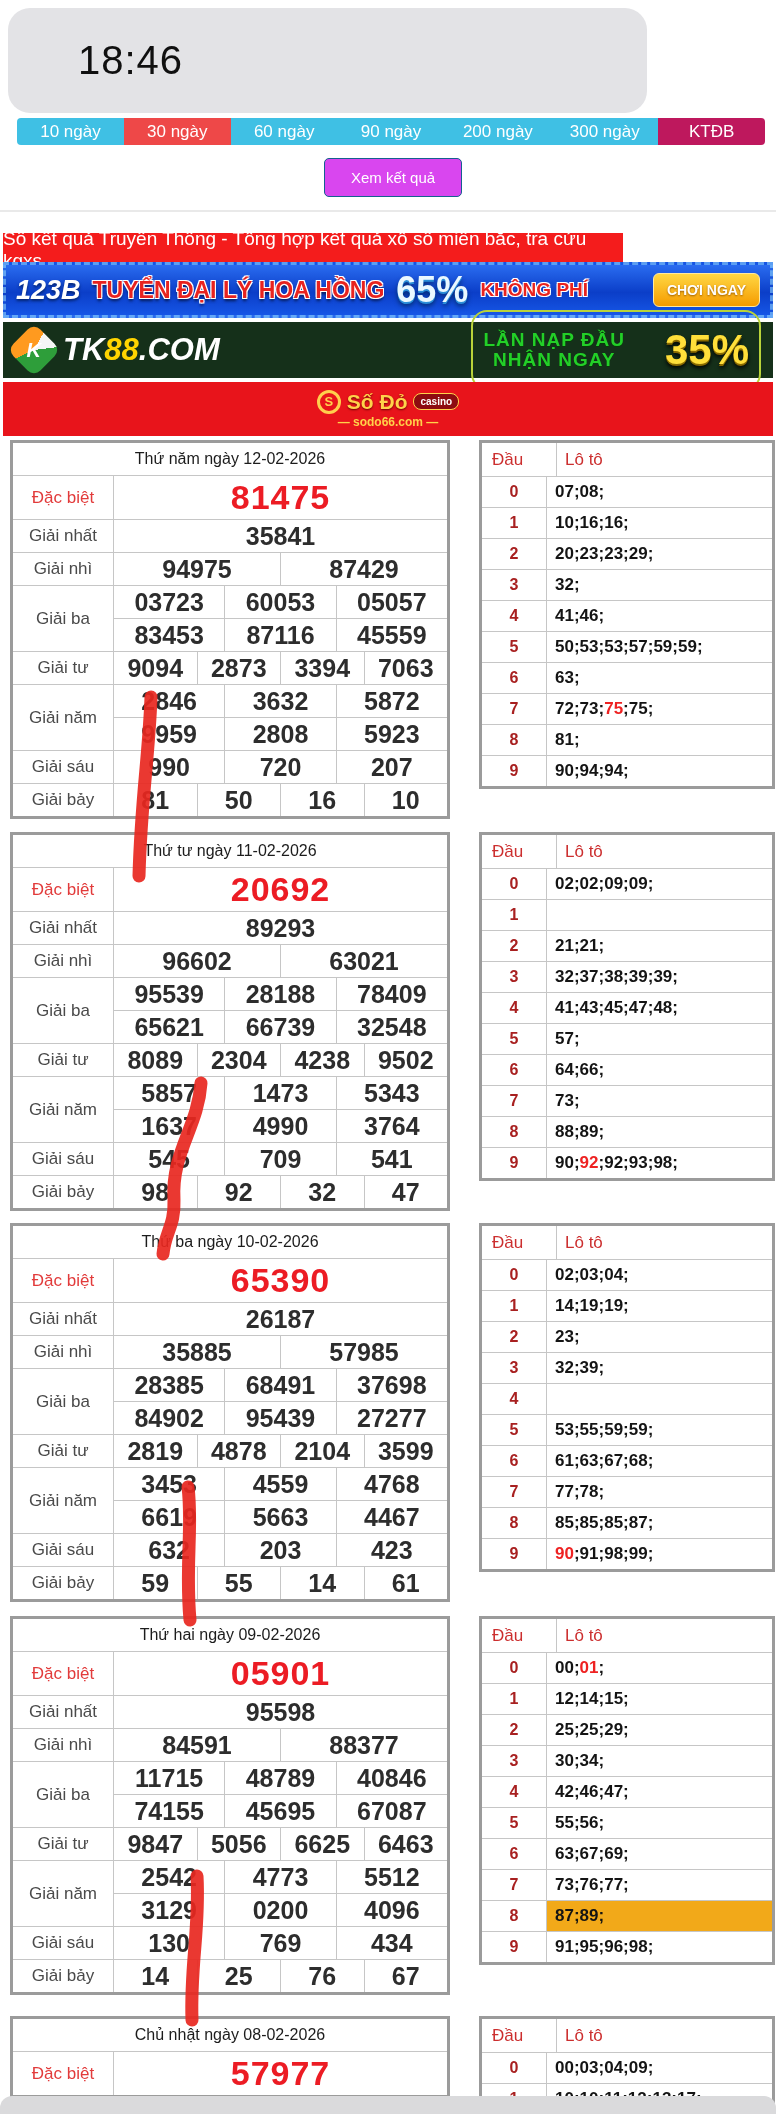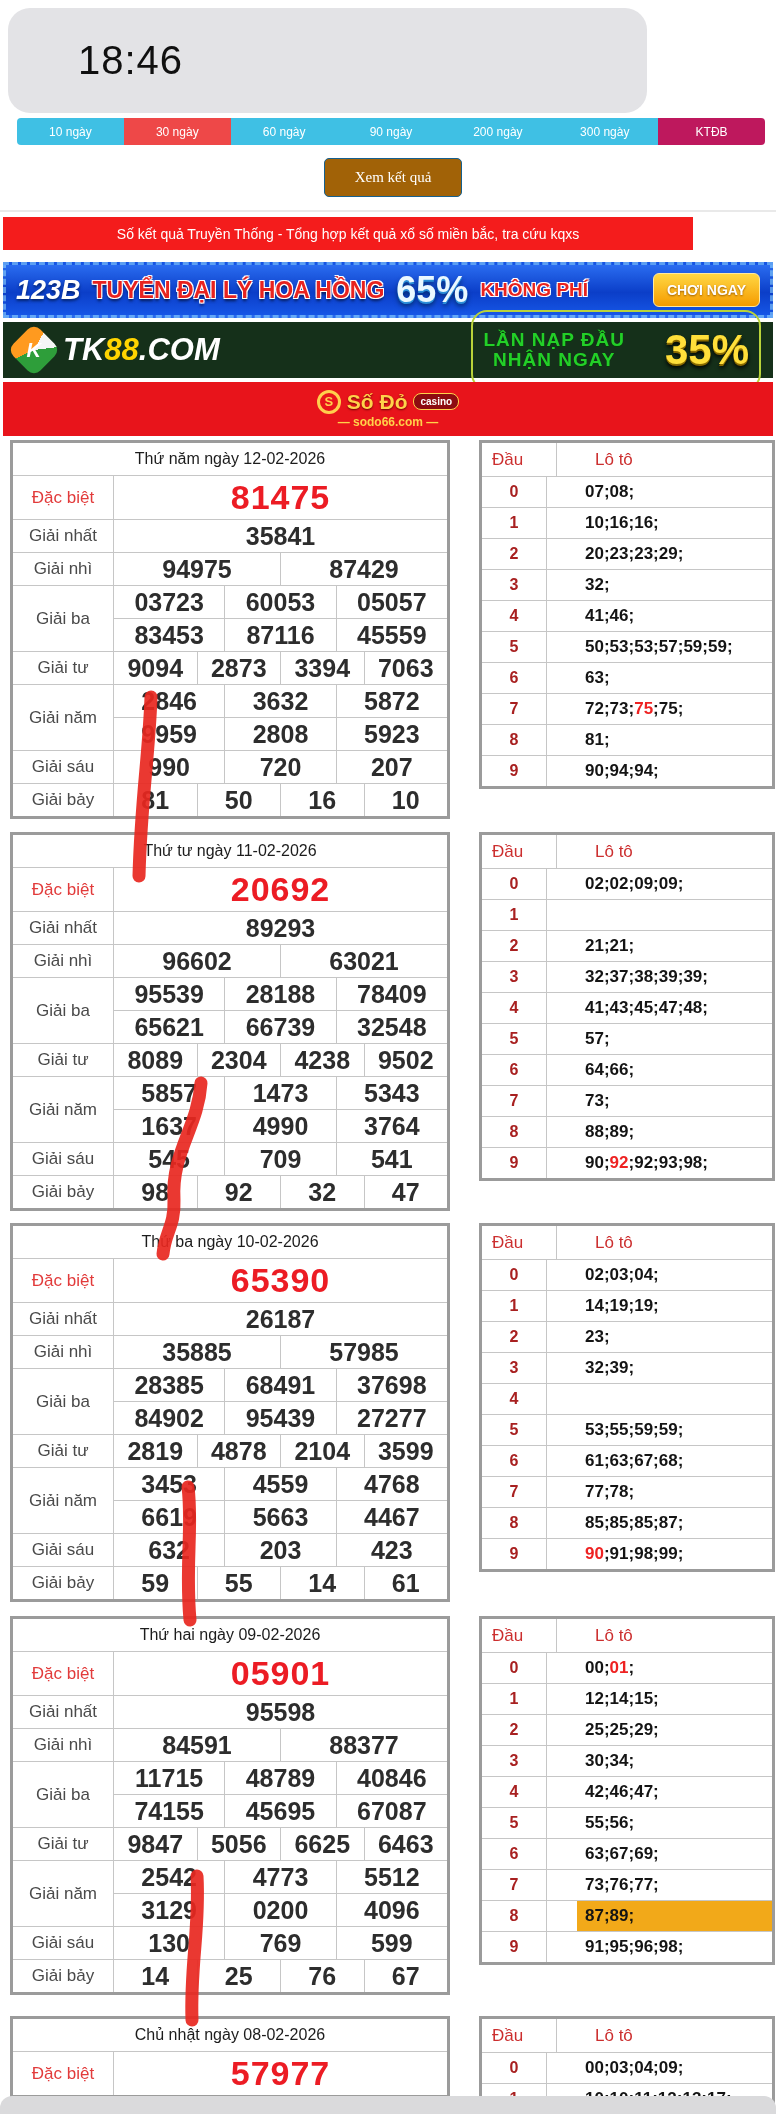--- a/index.html
+++ b/index.html
@@ -16,7 +16,7 @@
   .tabs{position:absolute;top:118px;left:17px;width:748px;height:27px;display:flex;
     border-radius:4px;overflow:hidden;}
   .tab{flex:1;display:flex;align-items:center;justify-content:center;
-    background:#3fc0e4;color:#fff;font-size:12px;cursor:pointer;}
+    background:#3fc0e4;color:#fff;font-size:17px;cursor:pointer;}
   .tab.active{background:#ee4848;}
   .tab.dark{background:#be185d;}
   

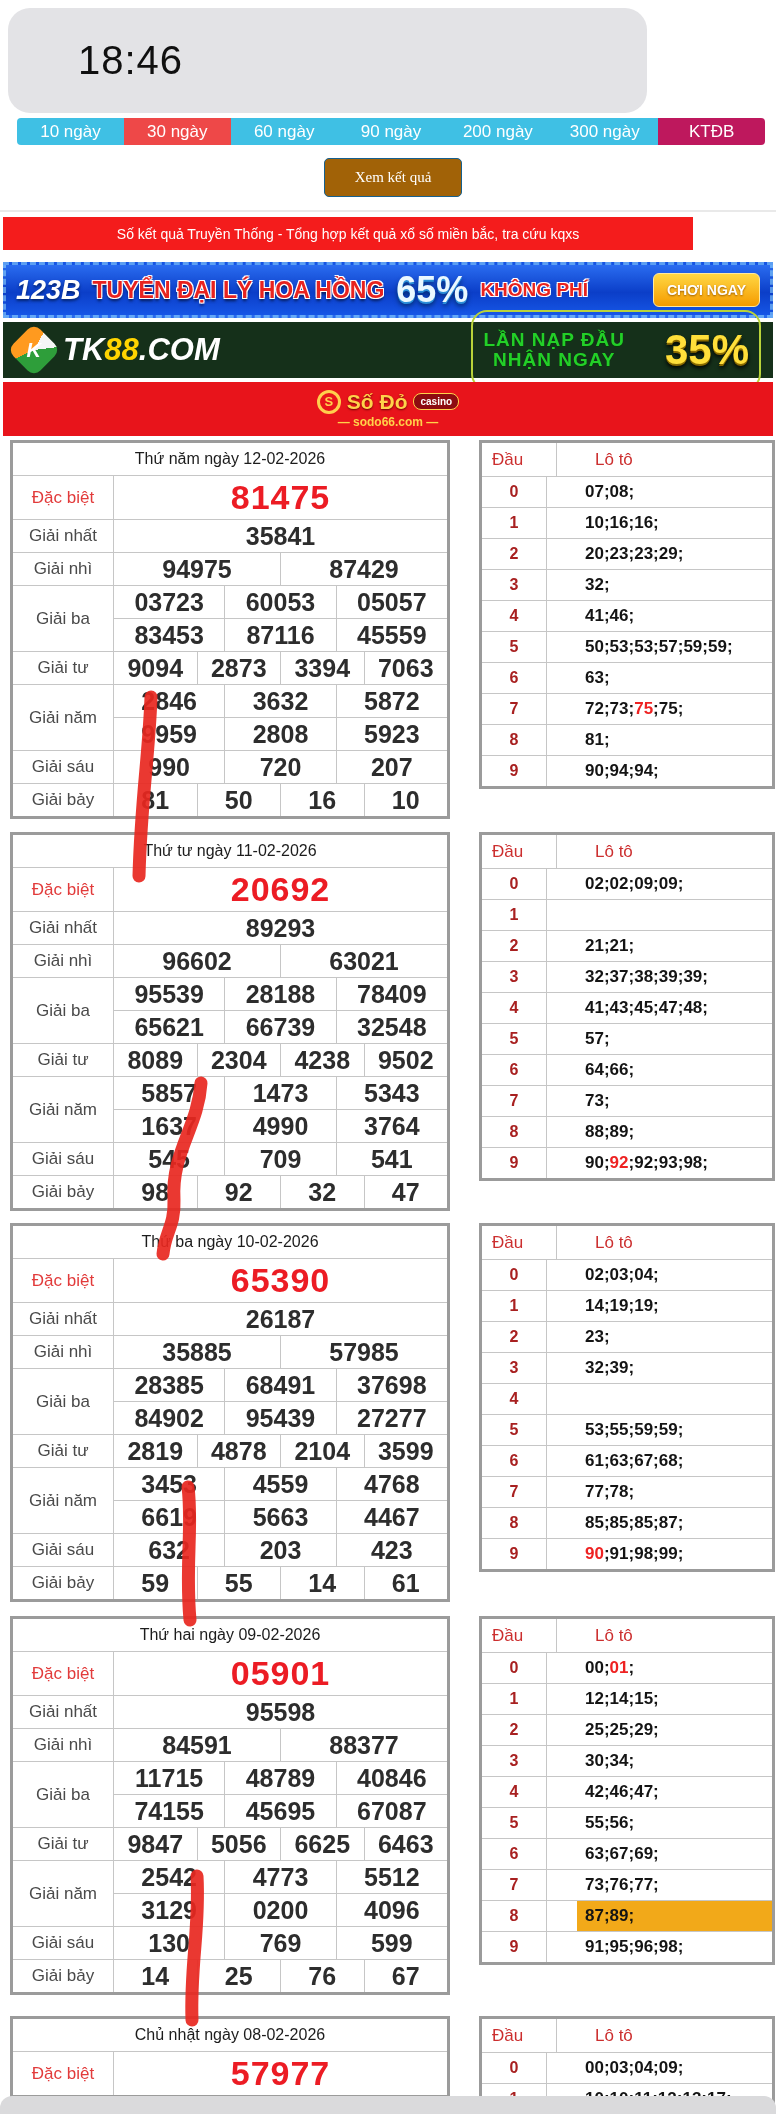--- a/index.html
+++ b/index.html
@@ -21,8 +21,8 @@
   .tab.dark{background:#be185d;}
   
   .view-btn{position:absolute;top:158px;left:324px;width:136px;height:37px;
-    background:#a16207;color:#fff;font-size:15px;border:1px solid #15608f;border-radius:5px;
-    display:flex;align-items:center;justify-content:center;cursor:pointer;font-family:Liberation Serif, serif;}
+    background:#d946ef;color:#fff;font-size:15px;border:1px solid #15608f;border-radius:5px;
+    display:flex;align-items:center;justify-content:center;cursor:pointer;}
   .divider{position:absolute;top:210px;left:0;width:776px;height:2px;background:#e9e9e9;}
   
   .title-banner{position:absolute;top:217px;left:3px;width:690px;height:33px;

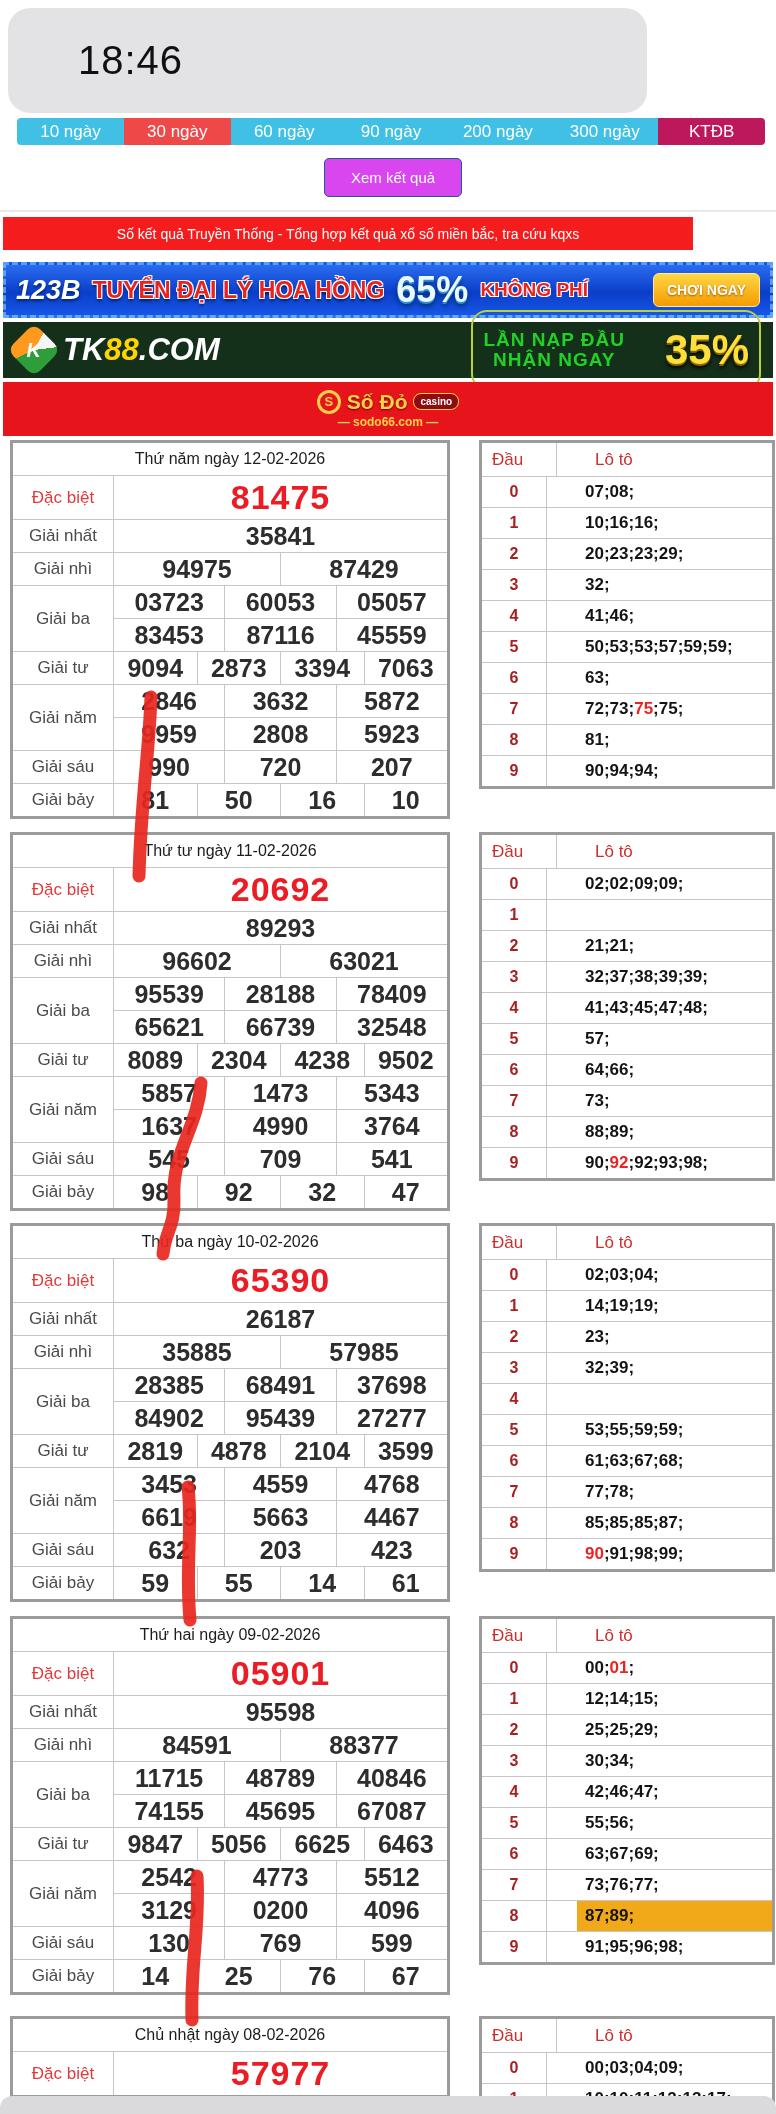--- a/index.html
+++ b/index.html
@@ -25,9 +25,9 @@
     display:flex;align-items:center;justify-content:center;cursor:pointer;}
   .divider{position:absolute;top:210px;left:0;width:776px;height:2px;background:#e9e9e9;}
   
-  .title-banner{position:absolute;top:217px;left:3px;width:690px;height:33px;
+  .title-banner{position:absolute;top:233px;left:3px;width:620px;height:33px;
     background:#f41c1c;color:#fff;display:flex;align-items:center;justify-content:center;
-    font-size:14px;}
+    font-size:19px;}
   
   .ad{position:absolute;left:3px;width:770px;box-sizing:border-box;display:flex;
     align-items:center;cursor:pointer;}

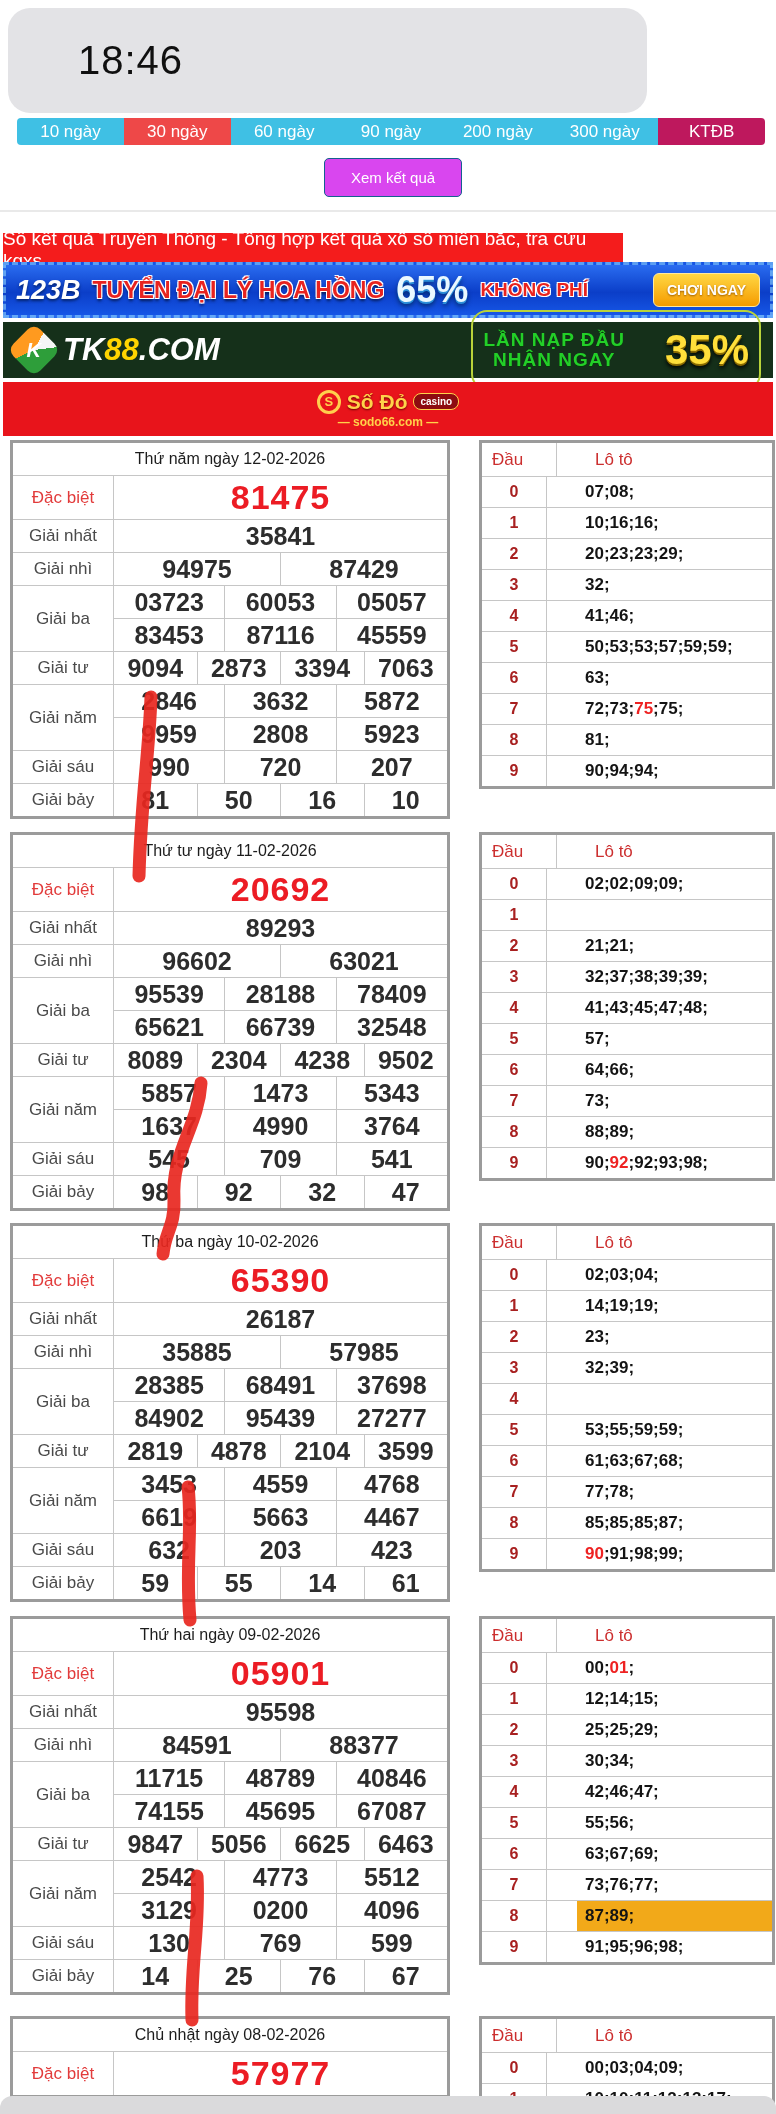--- a/index.html
+++ b/index.html
@@ -87,7 +87,7 @@
   
   .loto-table{position:absolute;left:479px;width:296px;background:#fff;
     border:3px solid #9b9b9b;box-sizing:border-box;}
-  .loto-row{display:flex;height:30px;border-top:1px solid #c6c6c6;gap:30px;}
+  .loto-row{display:flex;height:30px;border-top:1px solid #c6c6c6;}
   .loto-row.head{height:33px;border-top:none;}
   .loto-dau{width:64px;border-right:1px solid #c6c6c6;display:flex;align-items:center;
     justify-content:center;font-weight:700;color:#a82020;font-size:16px;}

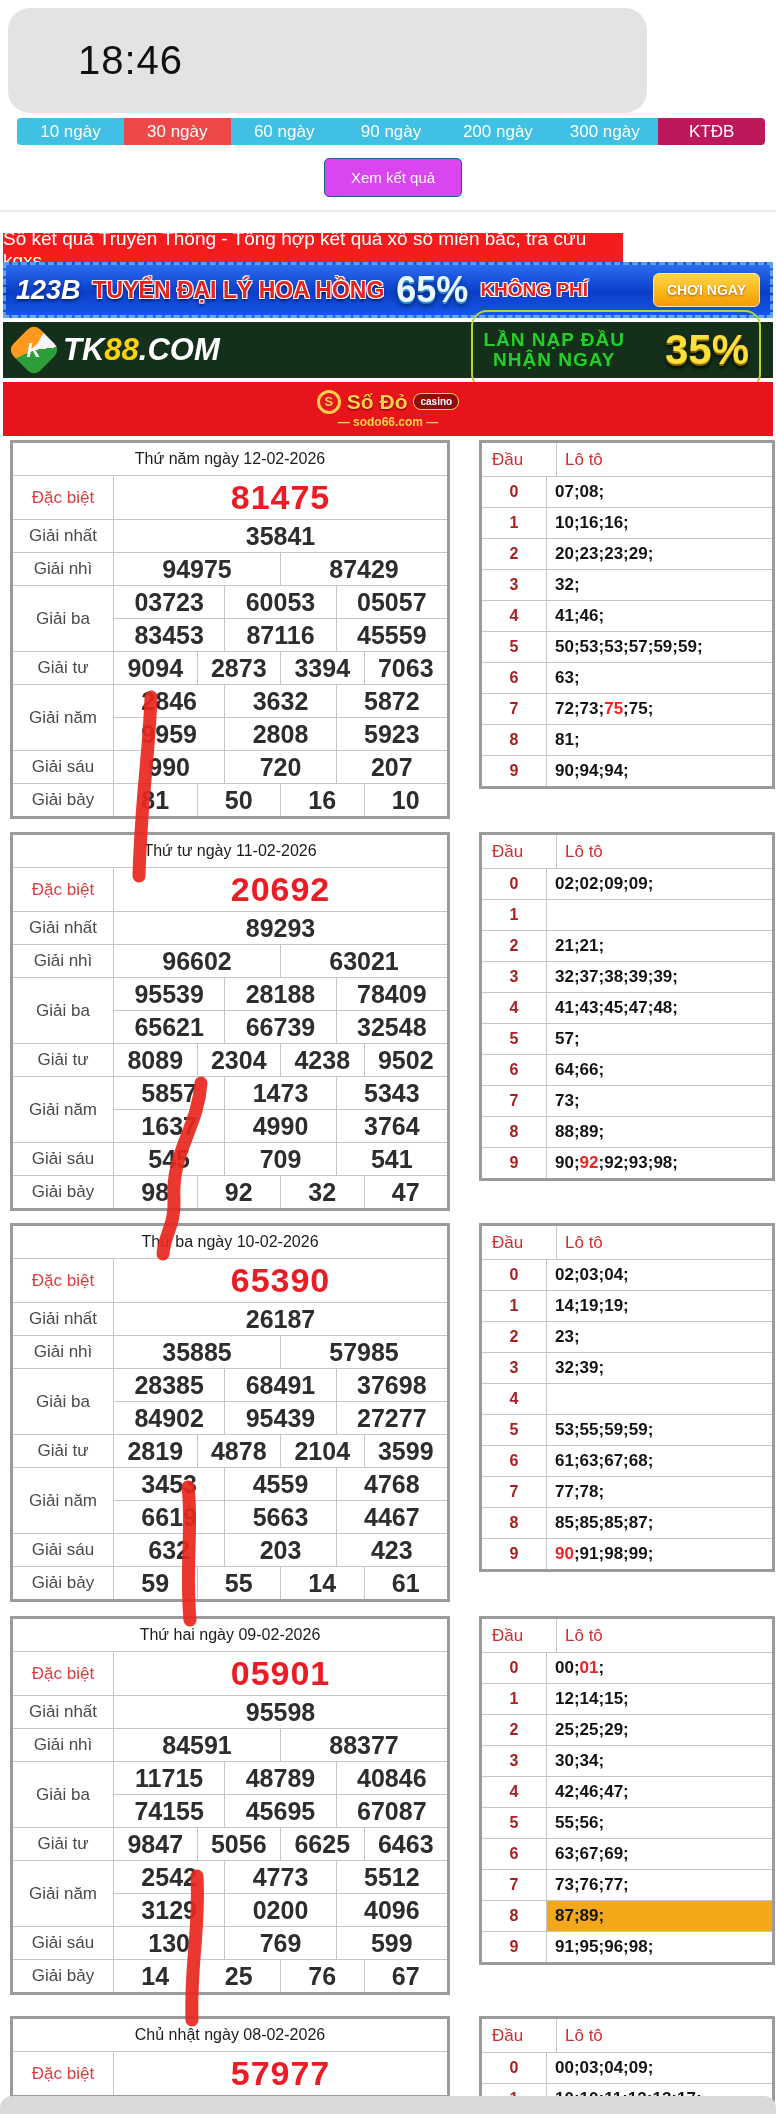--- a/index.html
+++ b/index.html
@@ -640,7 +640,7 @@
           <div class="pt-subrow">
             <div class="pt-cell">130</div>
             <div class="pt-cell">769</div>
-            <div class="pt-cell">599</div>
+            <div class="pt-cell">434</div>
           </div>
         </div>
       </div>

